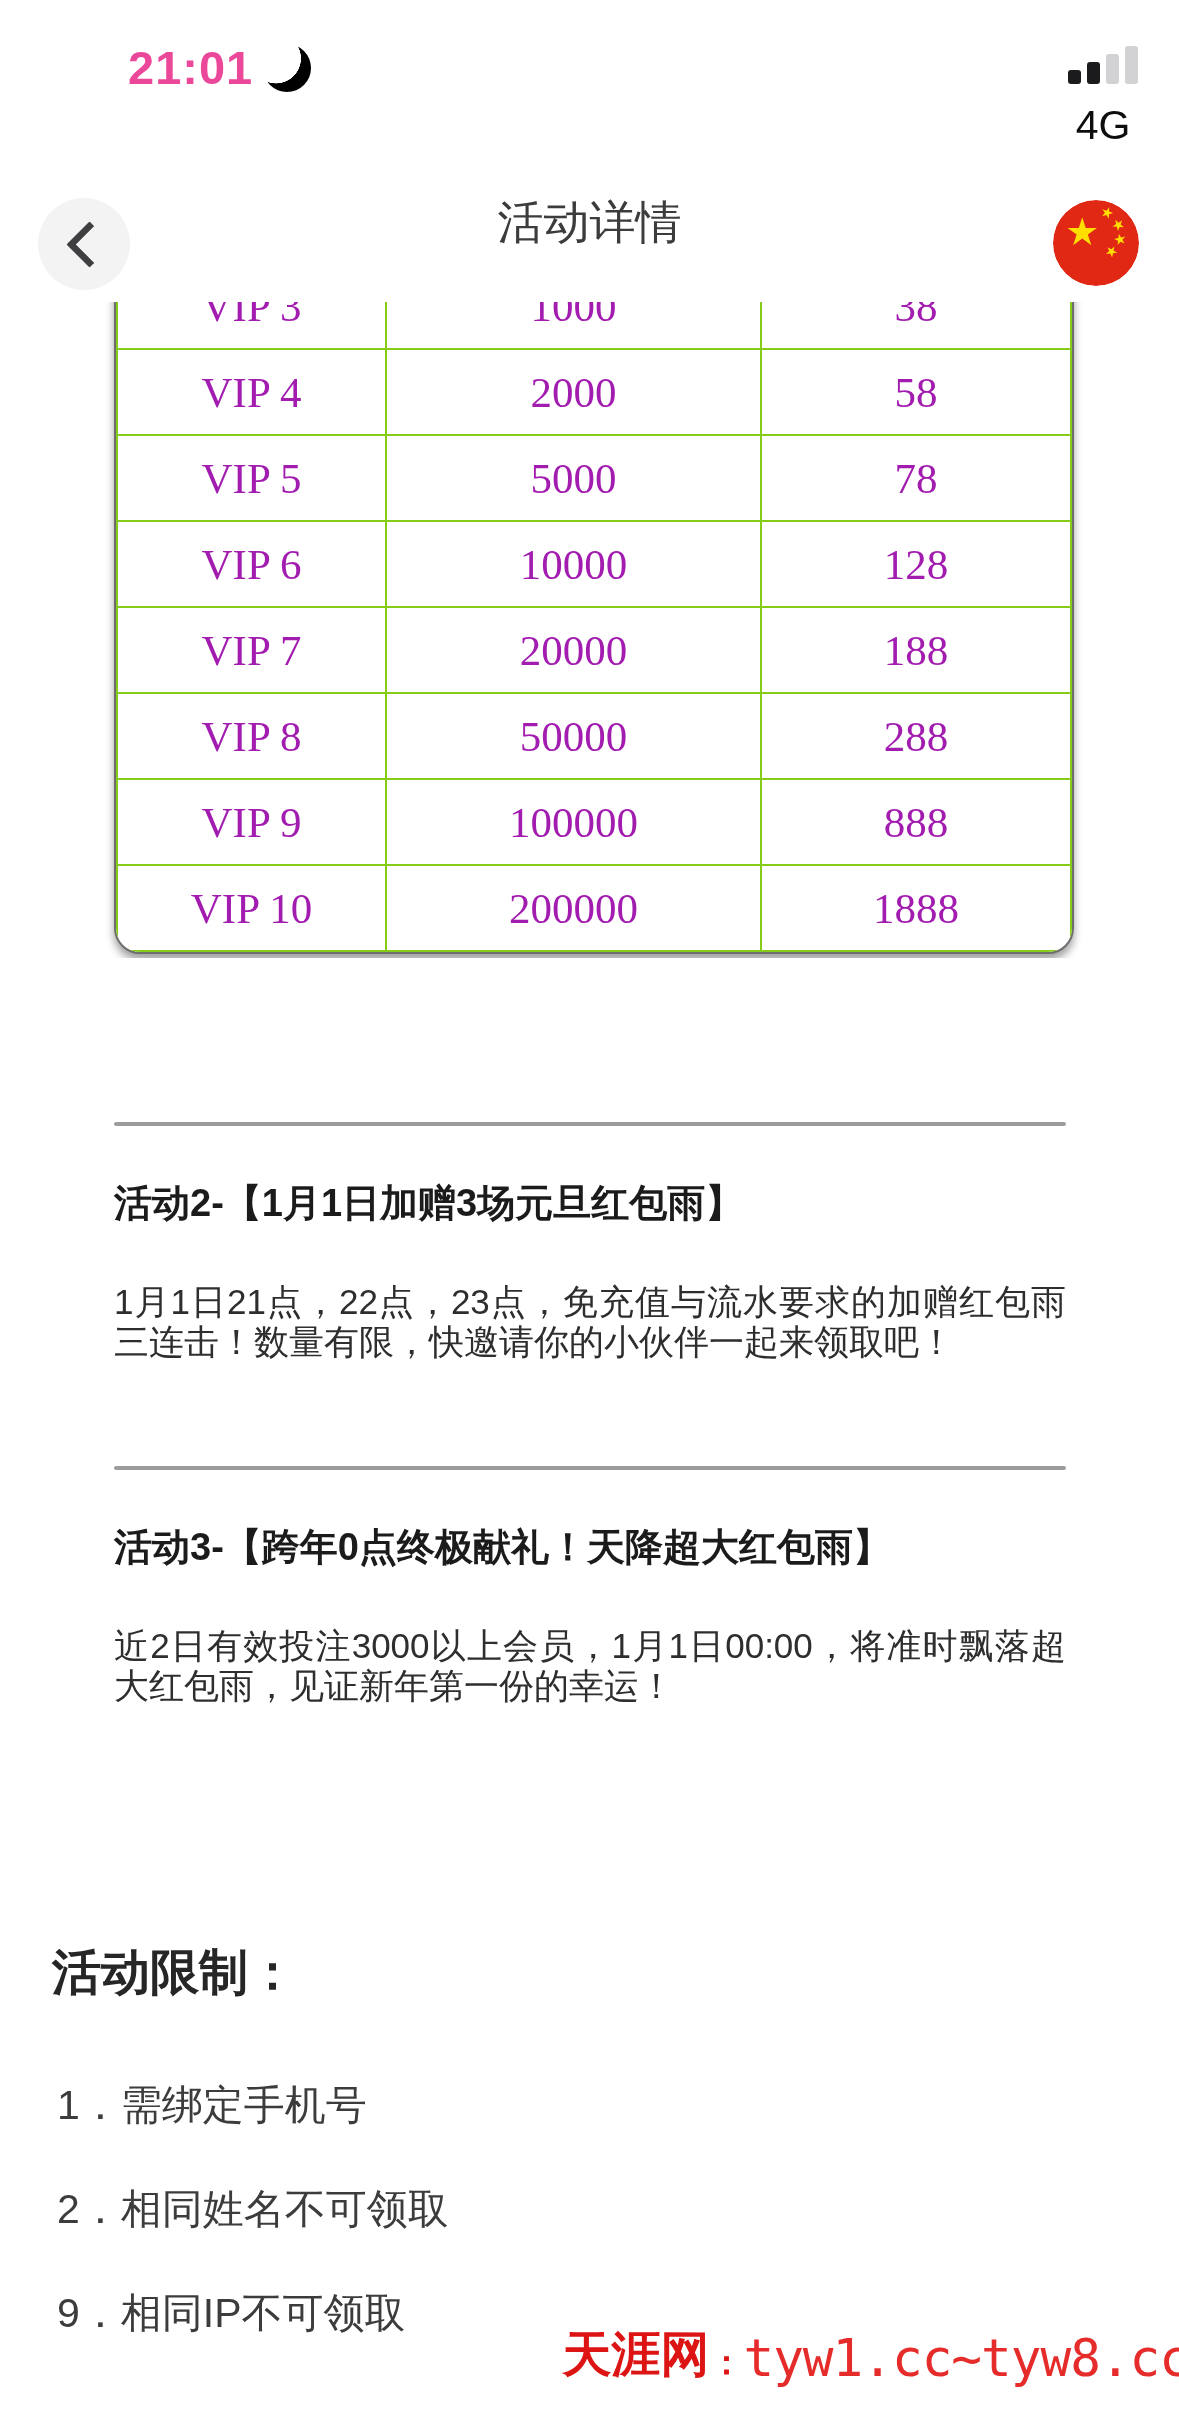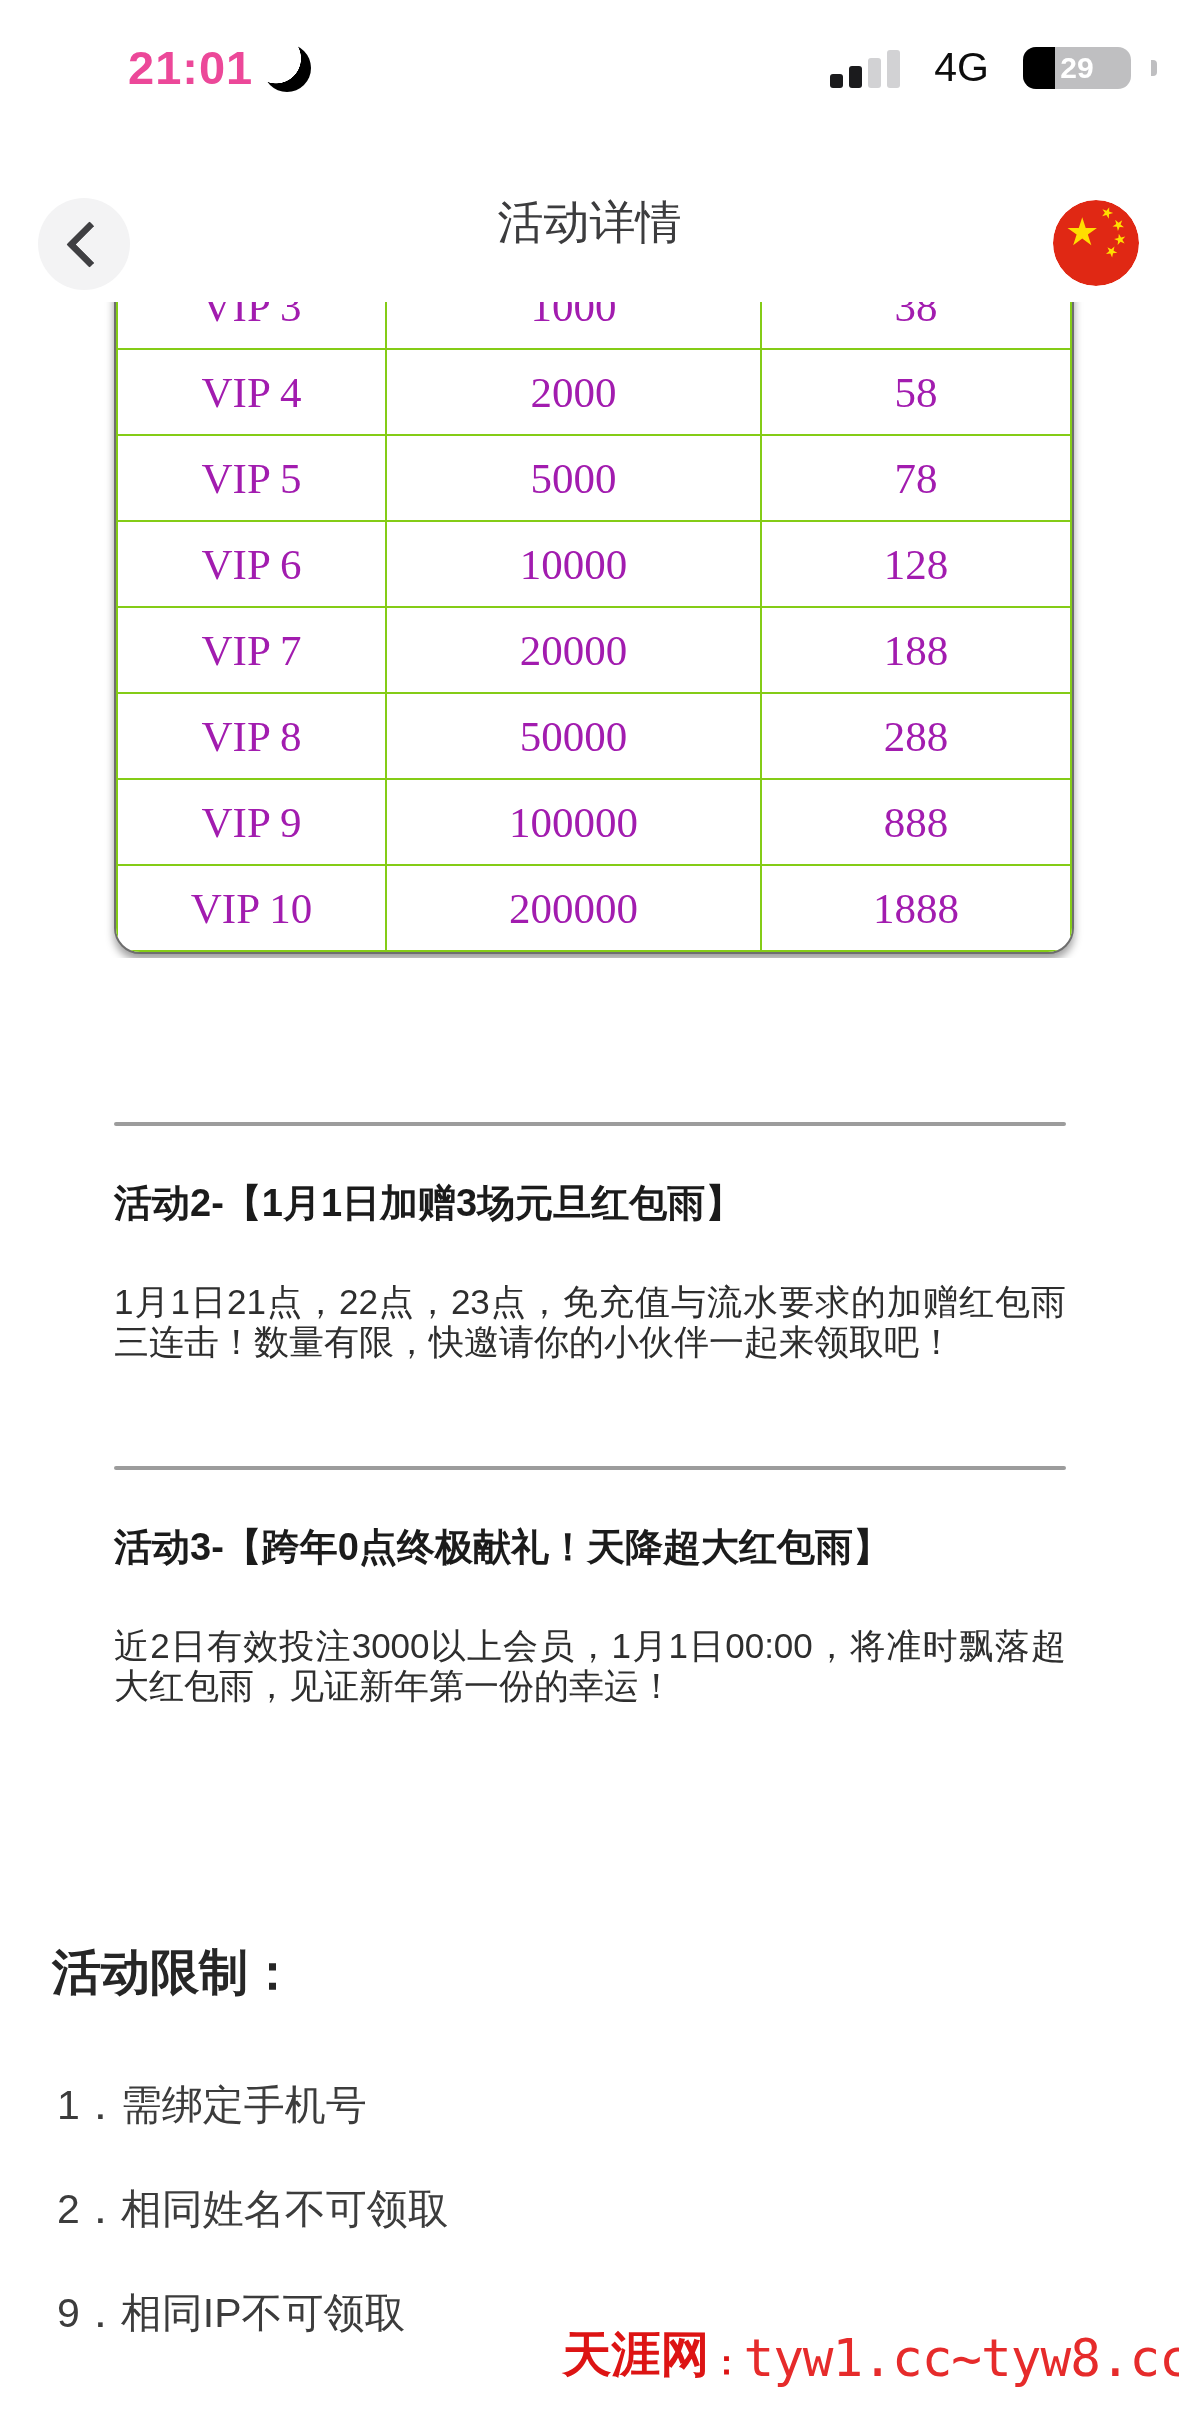--- a/index.html
+++ b/index.html
@@ -13,7 +13,7 @@
   .sb-time .t{font-size:47px;font-weight:700;color:#ec4899;letter-spacing:1px;}
   .moon{position:relative;width:48px;height:48px;border-radius:50%;
     background:radial-gradient(circle at 27% 30%, #ffffff 0 51%, #000000 52% 100%);}
-  .sb-right{position:absolute;right:22px;top:44px;display:flex;align-items:center;gap:34px;}
+  .sb-right{position:absolute;right:22px;top:44px;display:flex;align-items:center;gap:18px;flex-direction:column;}
   .sig{display:flex;align-items:flex-end;gap:6px;height:40px;}
   .sig i{display:block;width:13px;border-radius:3px;background:#d2d2d4;}
   .sig i.on{background:#1b1b1d;}

